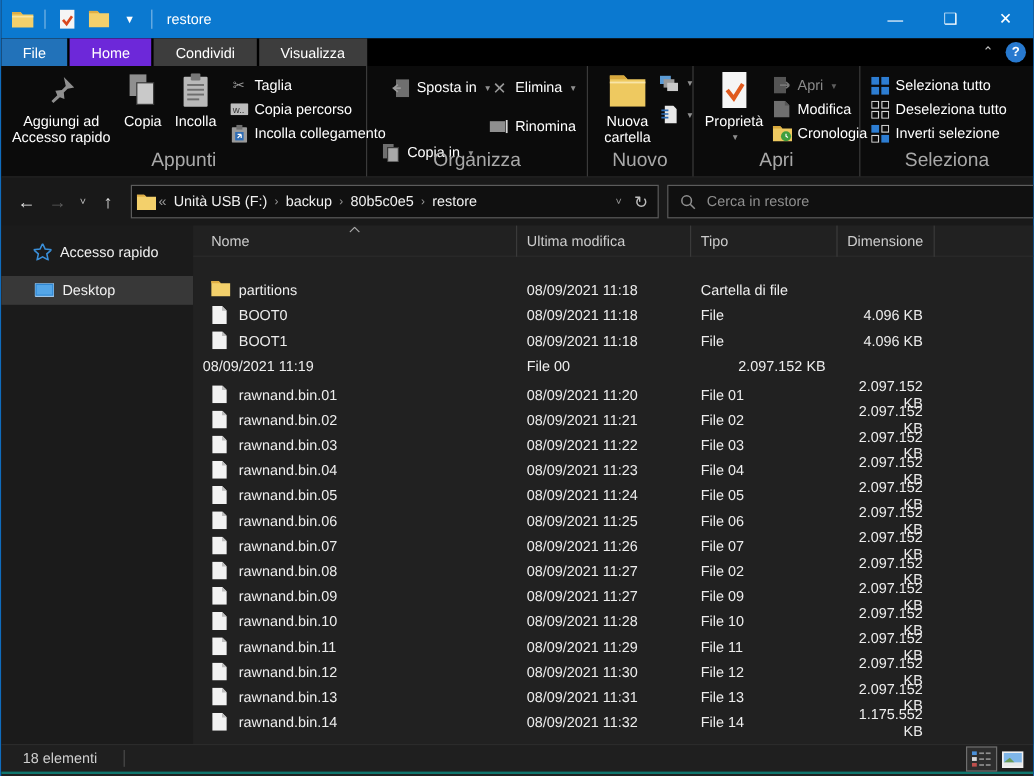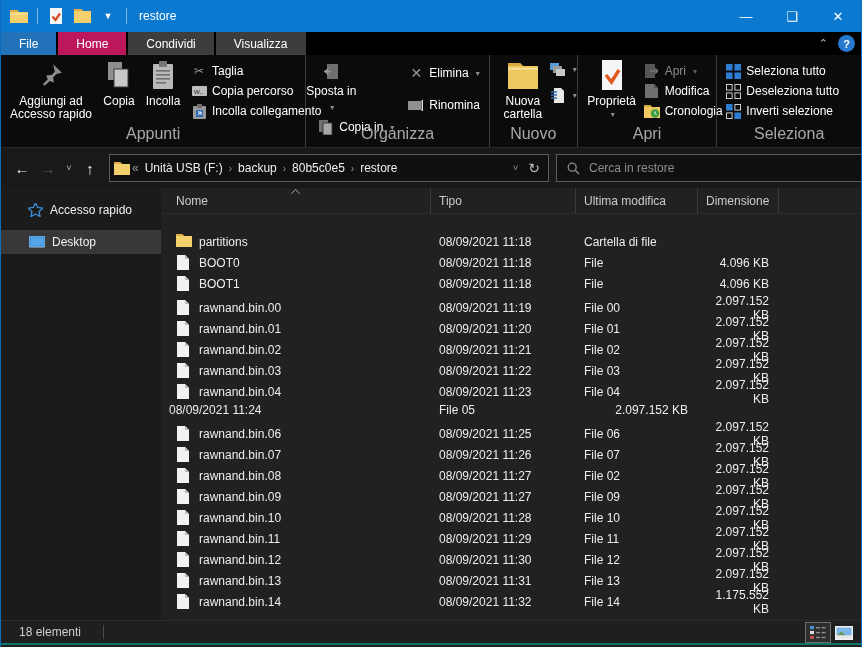--- a/index.html
+++ b/index.html
@@ -22,7 +22,7 @@
   #tabstrip { position:absolute; left:0; top:32px; width:100%; height:23px; background:#000; display:flex; align-items:stretch; }
   .tab { padding:0 18px; display:flex; align-items:center; font-size:12px; color:#fff; margin-right:2px; }
   .tab-file { background:#2272b9; }
-  .tab-selected { background:#be185d; }
+  .tab-selected { background:#6d28d9; }
   .tab-normal { background:#3d3d3d; }
   .ribbon-right { position:absolute; right:6px; top:32px; height:23px; display:flex; align-items:center; gap:10px; }
   .chev-up { color:#bdbdbd; font-size:11px; }

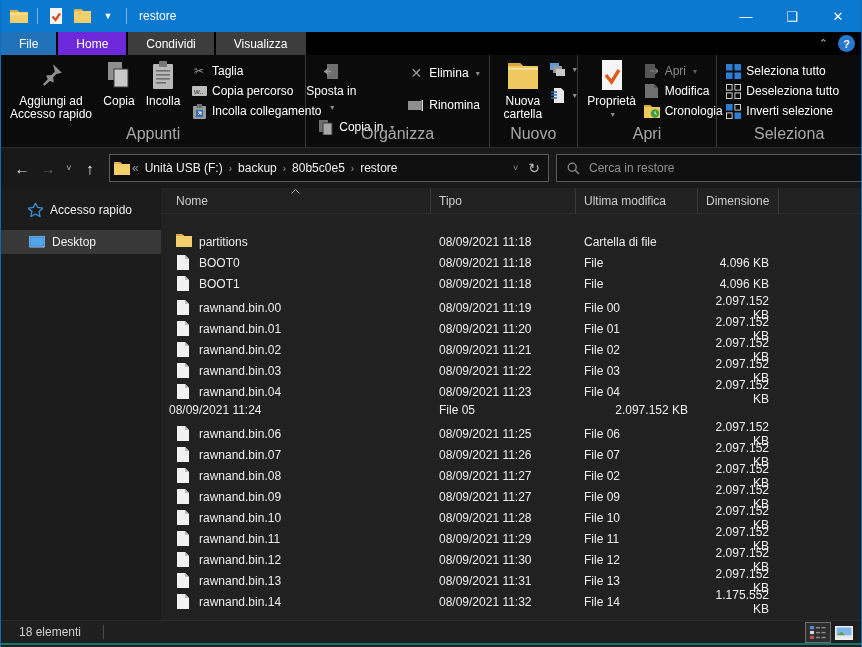--- a/index.html
+++ b/index.html
@@ -183,7 +183,7 @@
     </div>
 
     <div class="rgroup" style="width:184px;">
-      <div class="smallbtn" style="left:0; top:8px;flex-direction:column;">
+      <div class="smallbtn" style="left:20px; top:8px;">
         <span class="sicon">
           <svg width="14" height="15" viewBox="0 0 14 15">
               <rect x="3" y="0" width="11" height="15" fill="#6f6f6f"></rect>

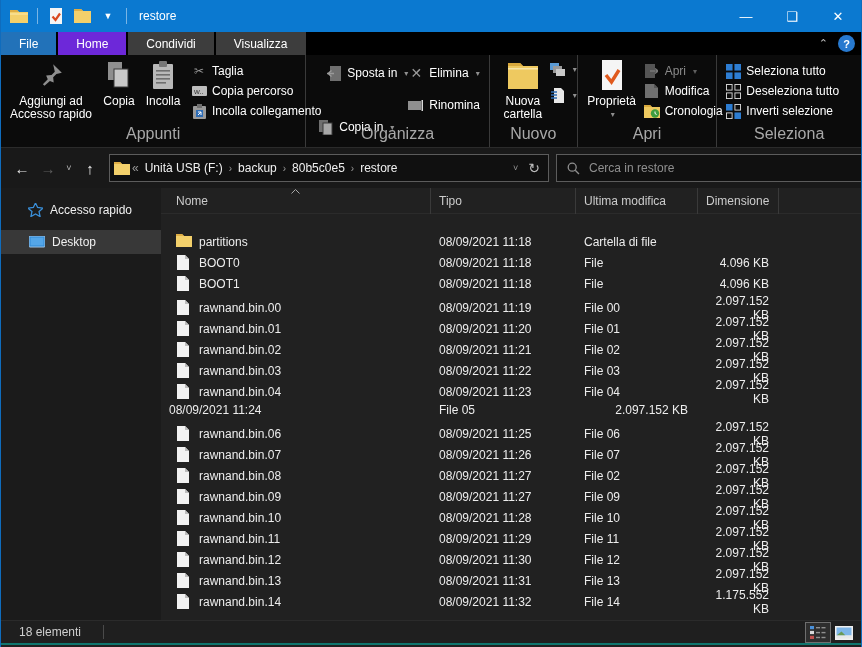--- a/index.html
+++ b/index.html
@@ -402,8 +402,8 @@
             </svg>
         </span>
         <span class="hc">Nome</span>
+        <span class="hc" style="padding-left:8px;">Ultima modifica</span>
         <span class="hc" style="padding-left:8px;">Tipo</span>
-        <span class="hc" style="padding-left:8px;">Ultima modifica</span>
         <span class="hc" style="padding-left:8px;">Dimensione</span>
       </div>
       <div id="rows">

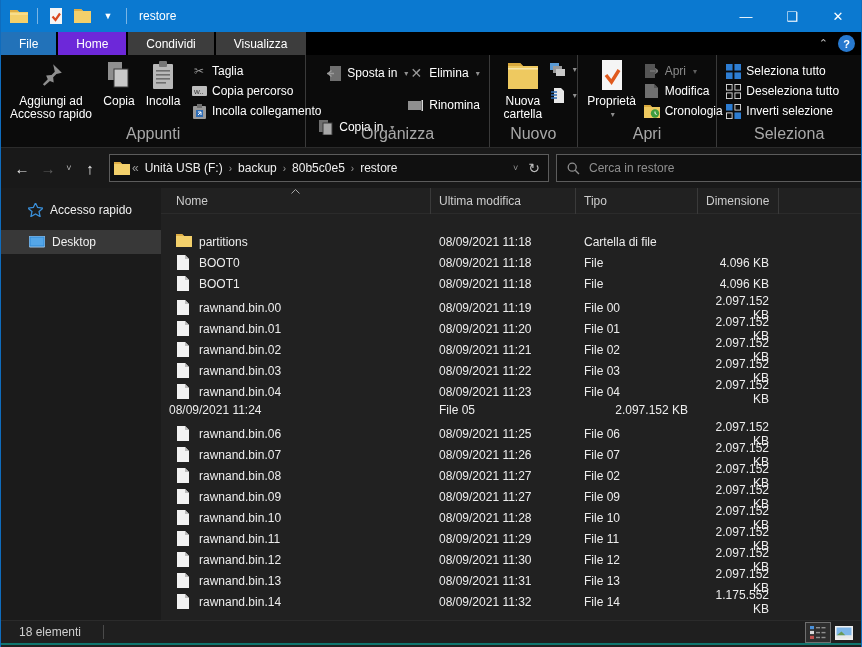--- a/index.html
+++ b/index.html
@@ -450,15 +450,6 @@
             <span class="c size">4.096 KB</span>
           </div>
           <div class="lrow">
-            <span class="c name">
-              <span class="ficon">
-                <svg width="13" height="15" viewBox="0 0 13 15">
-                  <path d="M1 0h8l4 4v11H1z" fill="#f2f2f2"></path>
-                  <path d="M9 0l4 4H9z" fill="#bdbdbd"></path>
-                </svg>
-              </span>
-              <span>rawnand.bin.00</span>
-            </span>
             <span class="c date">08/09/2021 11:19</span>
             <span class="c type">File 00</span>
             <span class="c size">2.097.152 KB</span>

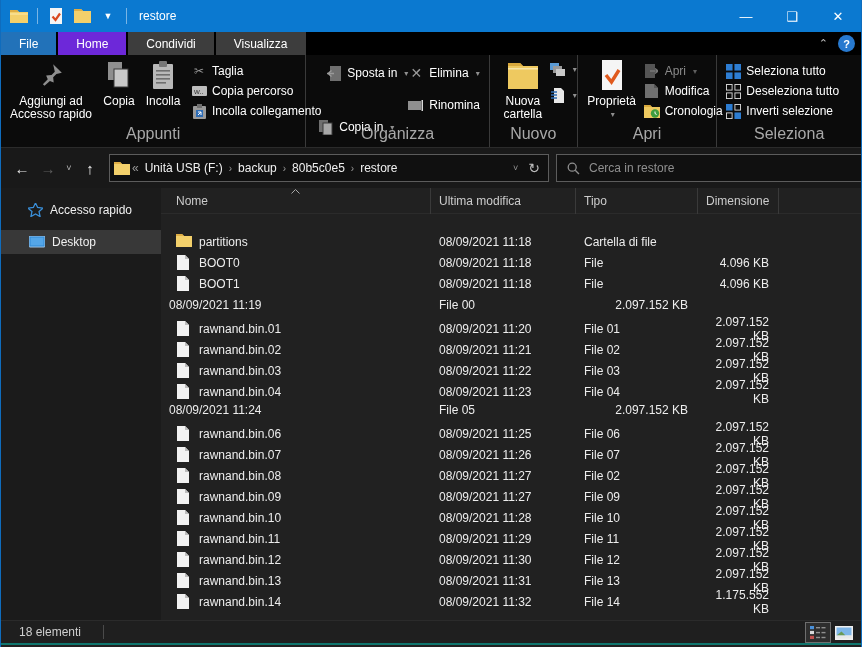--- a/index.html
+++ b/index.html
@@ -511,6 +511,15 @@
             <span class="c size">2.097.152 KB</span>
           </div>
           <div class="lrow">
+            <span class="c name">
+              <span class="ficon">
+                <svg width="13" height="15" viewBox="0 0 13 15">
+                  <path d="M1 0h8l4 4v11H1z" fill="#f2f2f2"></path>
+                  <path d="M9 0l4 4H9z" fill="#bdbdbd"></path>
+                </svg>
+              </span>
+              <span>rawnand.bin.05</span>
+            </span>
             <span class="c date">08/09/2021 11:24</span>
             <span class="c type">File 05</span>
             <span class="c size">2.097.152 KB</span>

